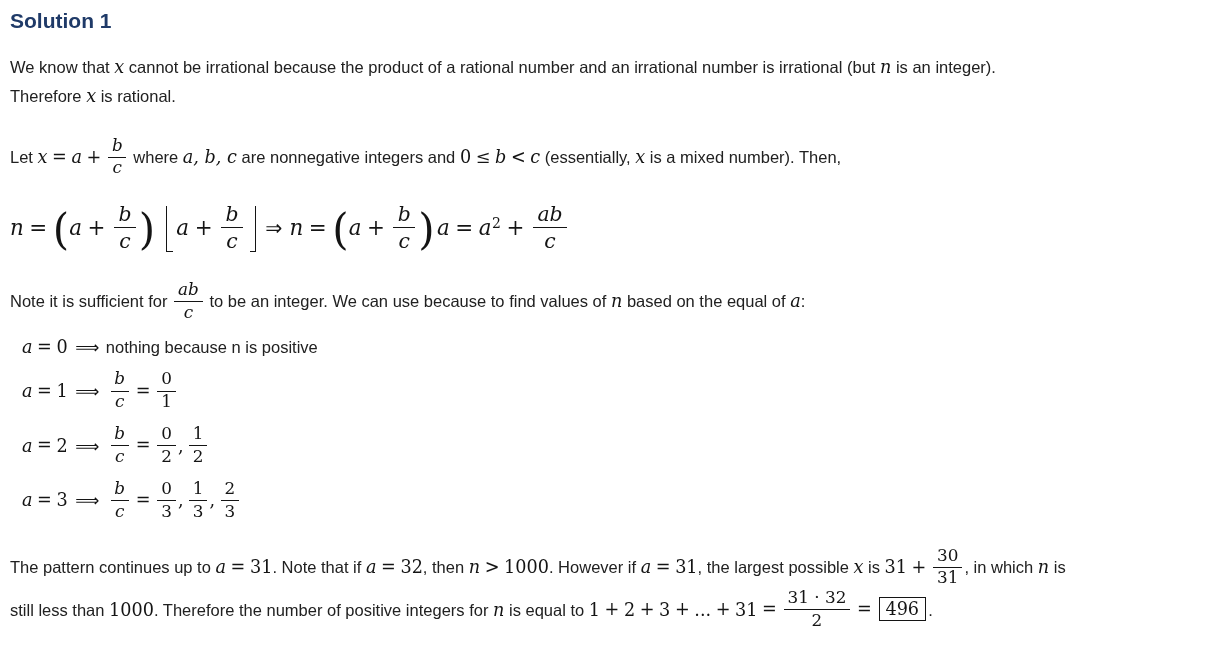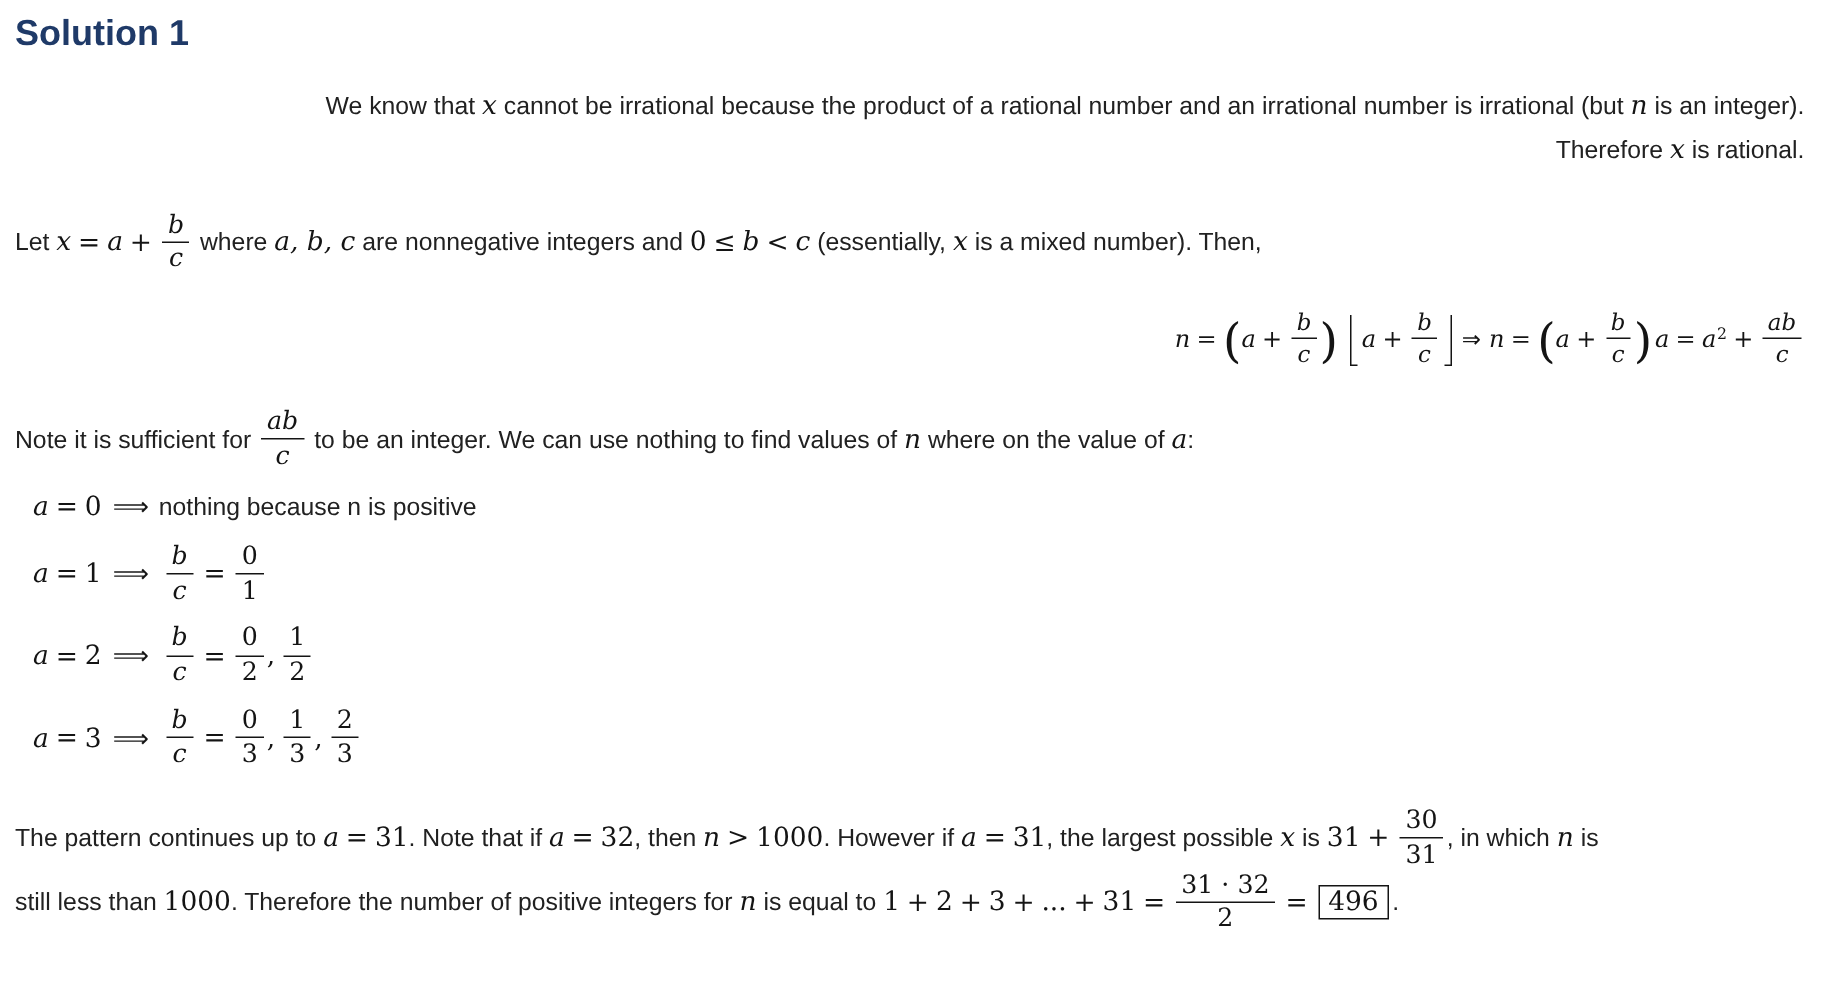--- a/index.html
+++ b/index.html
@@ -13,7 +13,7 @@
 
   .heading {
     margin: 0 0 20px 0;
-    font-size: 24px; font-weight: 700;
+    font-size: 21px; font-weight: 700;
     color: var(--heading-color, #1f3a68);
     font-family: "Liberation Sans", sans-serif;
   }

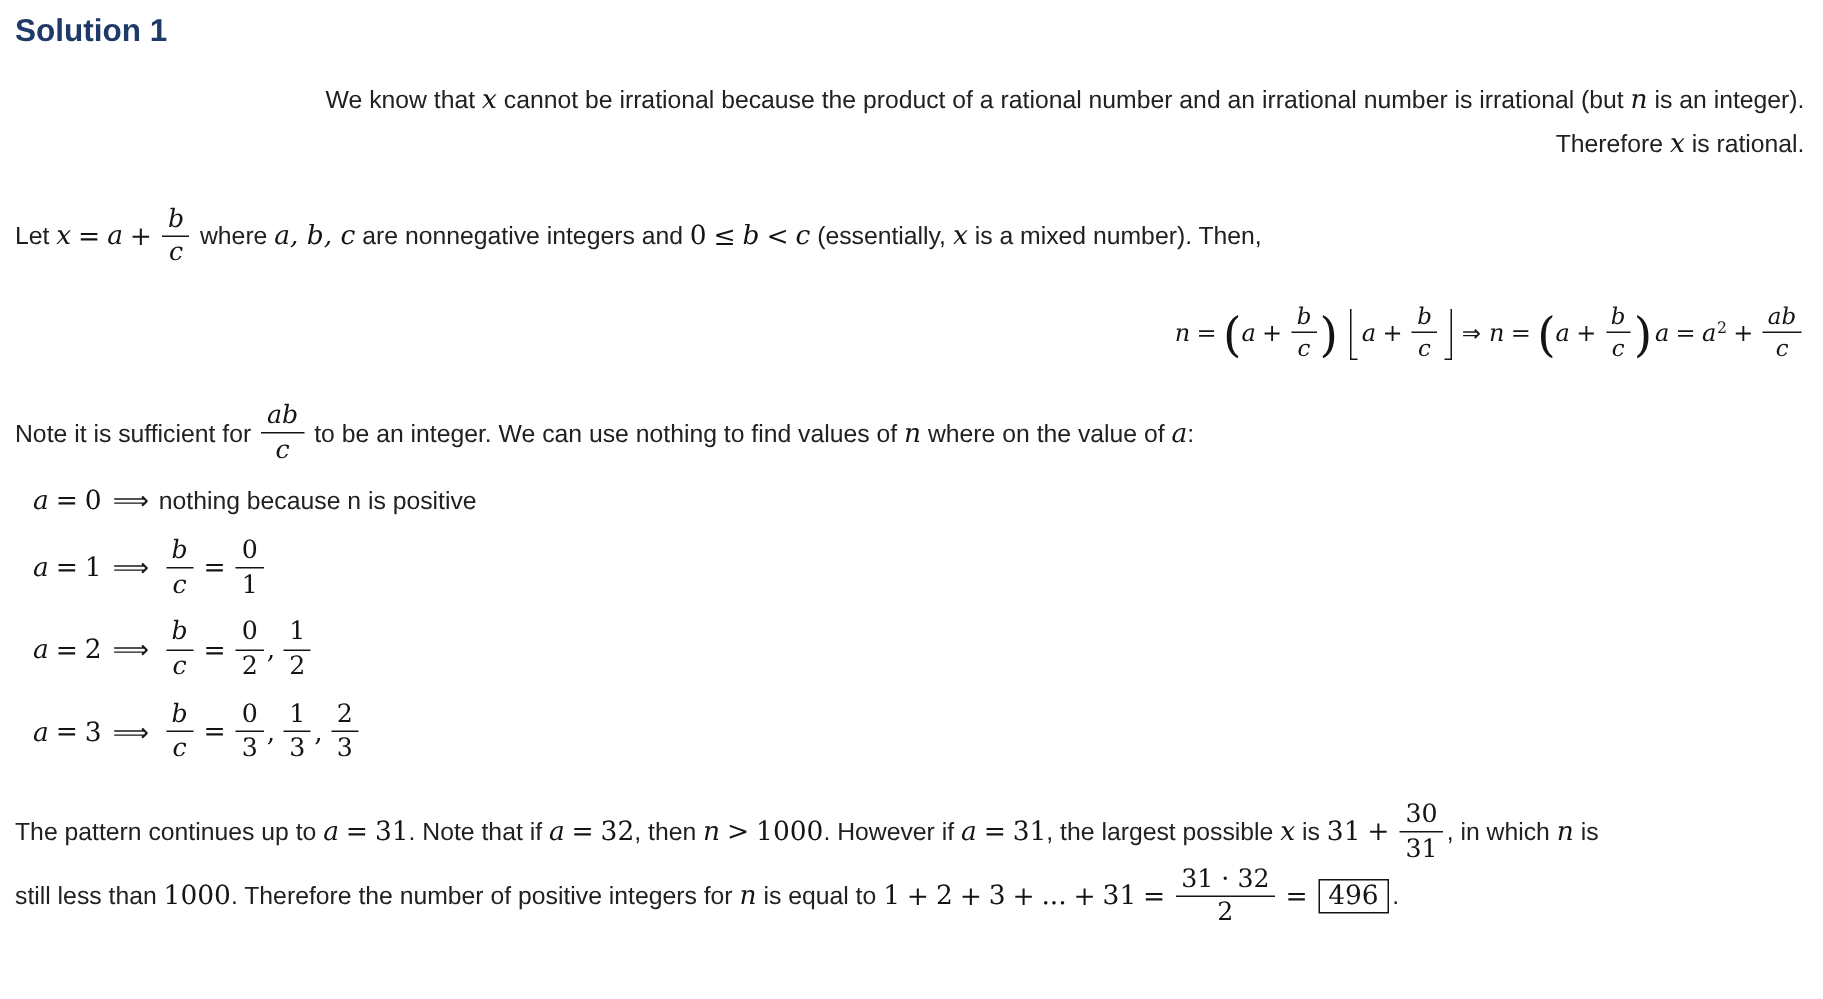--- a/index.html
+++ b/index.html
@@ -24,7 +24,7 @@
   .case { font-size: 16.5px; line-height: 1.3; }
 
   
-  [data-name="para-intro"]      { margin: 0 0 26px 0; text-align: right; }
+  [data-name="para-intro"]      { margin: 0 0 26px 0; }
   [data-name="para-let"]        { margin: 0 0 24px 0; }
   [data-name="equation-main"]   { margin: 4px 0 26px 0; }
   [data-name="para-sufficient"] { margin: 0 0 8px 0; }

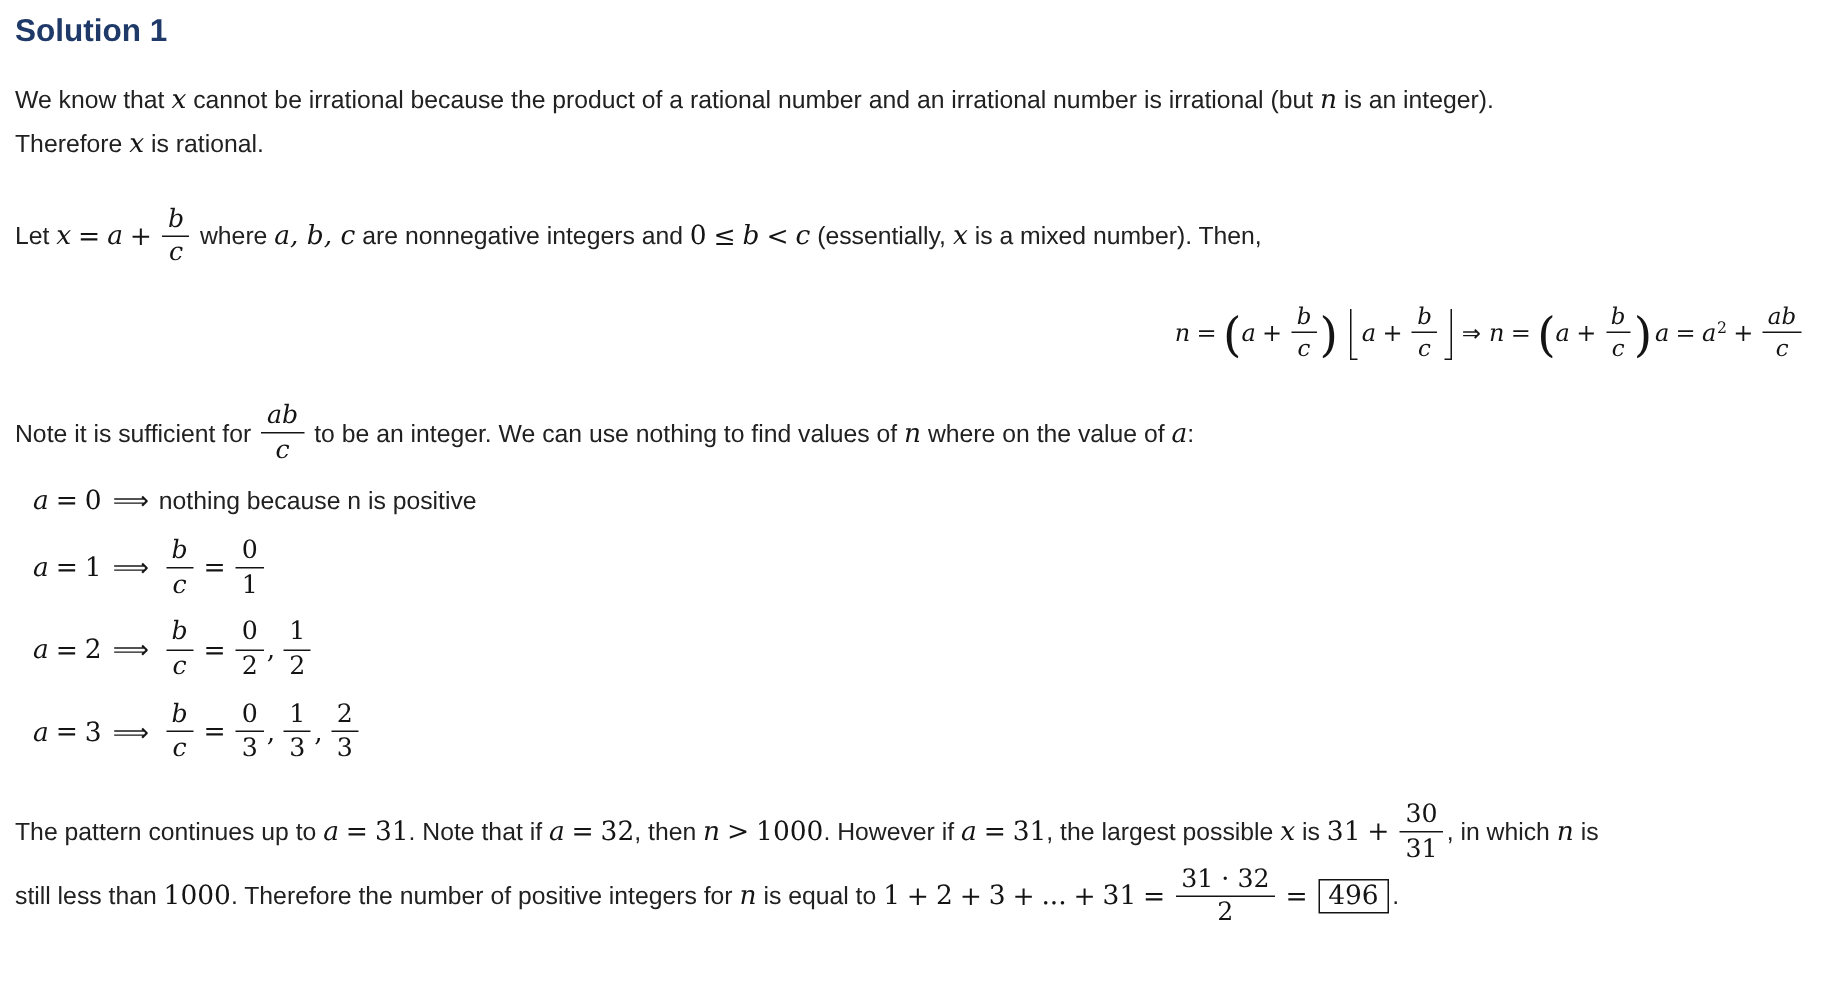--- a/index.html
+++ b/index.html
@@ -20,7 +20,7 @@
 
   .block { color: var(--text-color, #212121); }
   .para { font-size: 16.5px; line-height: 1.64; }
-  .display { text-align: right; font-size: 15px; line-height: 1.2; }
+  .display { text-align: left; font-size: 20px; line-height: 1.2; }
   .case { font-size: 16.5px; line-height: 1.3; }
 
   

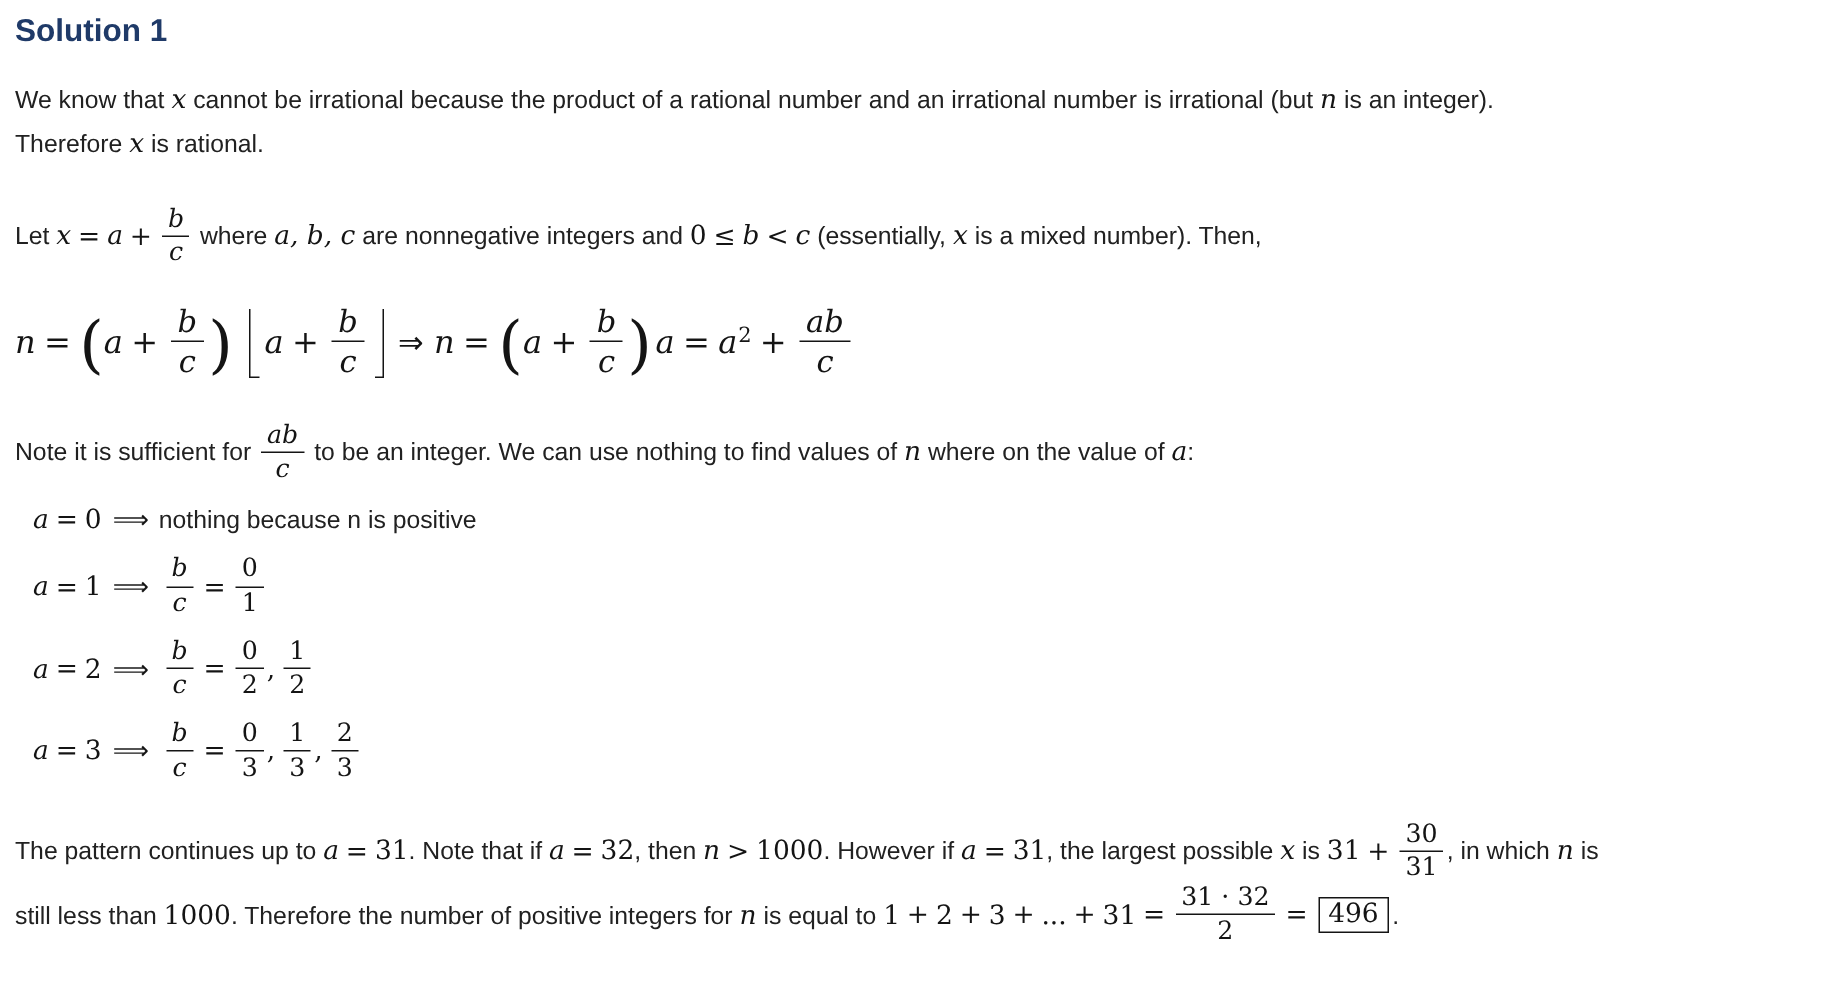--- a/index.html
+++ b/index.html
@@ -93,7 +93,7 @@
       <div class="block para" data-name="para-sufficient"><span class="tk-txt" data-name="text-run">Note it is sufficient for </span><span class="tk-frac it" data-name="math-fraction">
           <span class="num" data-name="fraction-numerator">ab</span>
           <span class="den" data-name="fraction-denominator">c</span>
-        </span><span class="tk-txt" data-name="text-run"> to be an integer. We can use nothing to find values of </span><span class="tk-mi" data-name="math-variable">n</span><span class="tk-txt" data-name="text-run"> where on the value of </span><span class="tk-mi" data-name="math-variable">a</span><span class="tk-txt" data-name="text-run">:</span></div>
+        </span><span class="tk-txt" data-name="text-run"> to be an integer. We can use because to find values of </span><span class="tk-mi" data-name="math-variable">n</span><span class="tk-txt" data-name="text-run"> where on the value of </span><span class="tk-mi" data-name="math-variable">a</span><span class="tk-txt" data-name="text-run">:</span></div>
       <div class="block case" data-name="case-a0"><span class="tk-mi" data-name="math-variable">a</span><span class="tk-op" data-name="math-operator">=</span><span class="tk-mn" data-name="math-number">0</span><span class="tk-sp" data-name="math-space" style="width: 0.45em;"></span><span class="tk-sym" data-name="math-arrow">⟹</span><span class="tk-sp" data-name="math-space" style="width: 0.4em;"></span><span class="tk-txt" data-name="text-run">nothing because n is positive</span></div>
       <div class="block case" data-name="case-a1"><span class="tk-mi" data-name="math-variable">a</span><span class="tk-op" data-name="math-operator">=</span><span class="tk-mn" data-name="math-number">1</span><span class="tk-sp" data-name="math-space" style="width: 0.45em;"></span><span class="tk-sym" data-name="math-arrow">⟹</span><span class="tk-sp" data-name="math-space" style="width: 0.55em;"></span><span class="tk-frac it" data-name="math-fraction">
           <span class="num" data-name="fraction-numerator">b</span>

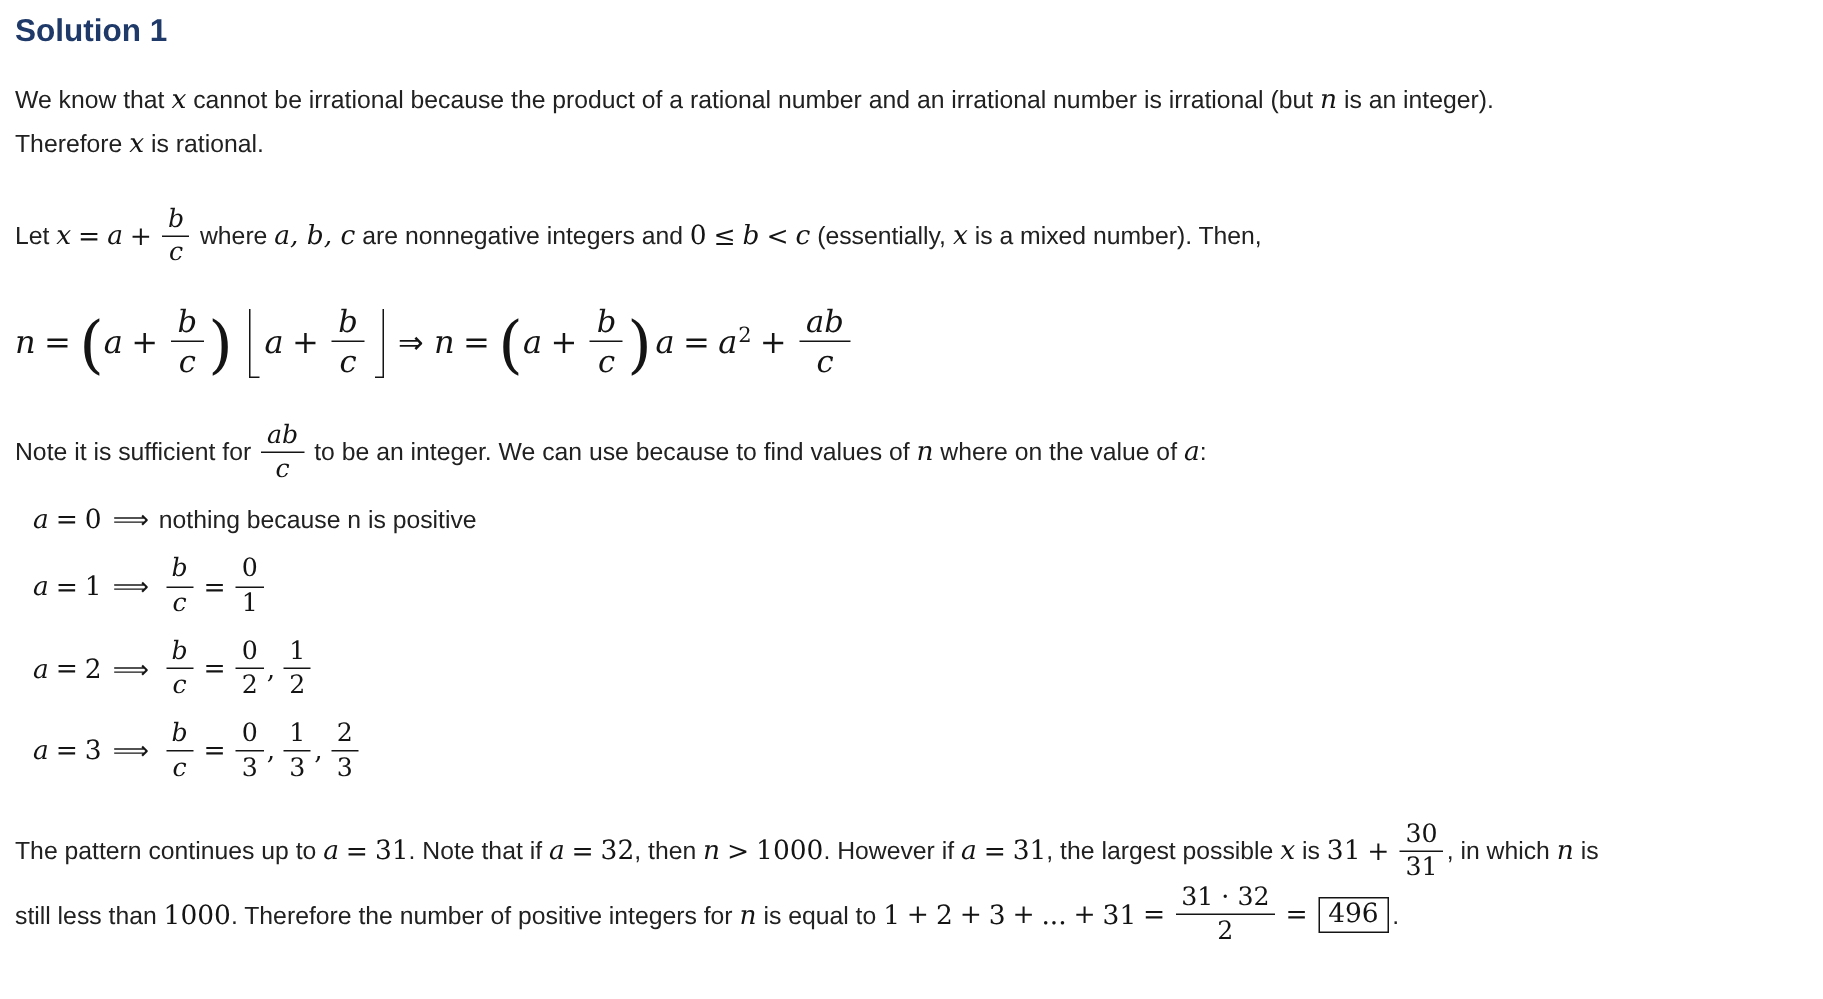--- a/index.html
+++ b/index.html
@@ -93,7 +93,7 @@
       <div class="block para" data-name="para-sufficient"><span class="tk-txt" data-name="text-run">Note it is sufficient for </span><span class="tk-frac it" data-name="math-fraction">
           <span class="num" data-name="fraction-numerator">ab</span>
           <span class="den" data-name="fraction-denominator">c</span>
-        </span><span class="tk-txt" data-name="text-run"> to be an integer. We can use because to find values of </span><span class="tk-mi" data-name="math-variable">n</span><span class="tk-txt" data-name="text-run"> where on the value of </span><span class="tk-mi" data-name="math-variable">a</span><span class="tk-txt" data-name="text-run">:</span></div>
+        </span><span class="tk-txt" data-name="text-run"> to be an integer. We can use because to find values of </span><span class="tk-mi" data-name="math-variable">n</span><span class="tk-txt" data-name="text-run"> based on the equal of </span><span class="tk-mi" data-name="math-variable">a</span><span class="tk-txt" data-name="text-run">:</span></div>
       <div class="block case" data-name="case-a0"><span class="tk-mi" data-name="math-variable">a</span><span class="tk-op" data-name="math-operator">=</span><span class="tk-mn" data-name="math-number">0</span><span class="tk-sp" data-name="math-space" style="width: 0.45em;"></span><span class="tk-sym" data-name="math-arrow">⟹</span><span class="tk-sp" data-name="math-space" style="width: 0.4em;"></span><span class="tk-txt" data-name="text-run">nothing because n is positive</span></div>
       <div class="block case" data-name="case-a1"><span class="tk-mi" data-name="math-variable">a</span><span class="tk-op" data-name="math-operator">=</span><span class="tk-mn" data-name="math-number">1</span><span class="tk-sp" data-name="math-space" style="width: 0.45em;"></span><span class="tk-sym" data-name="math-arrow">⟹</span><span class="tk-sp" data-name="math-space" style="width: 0.55em;"></span><span class="tk-frac it" data-name="math-fraction">
           <span class="num" data-name="fraction-numerator">b</span>

